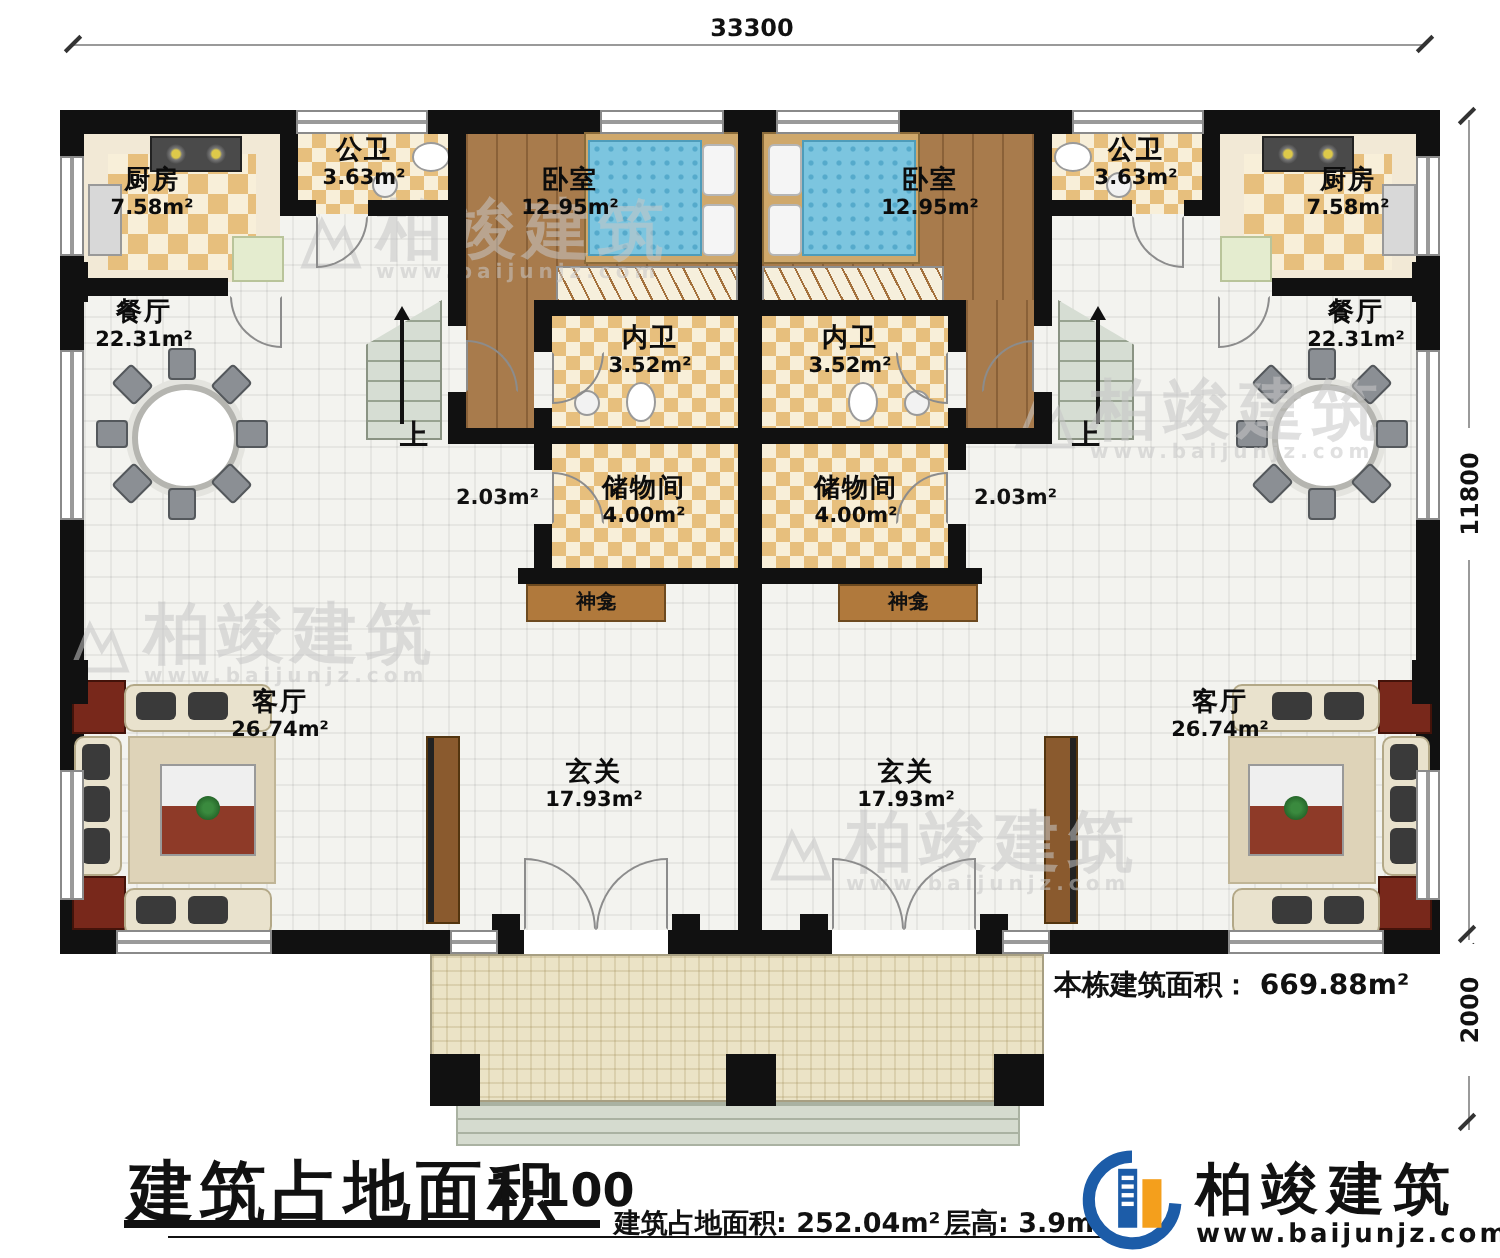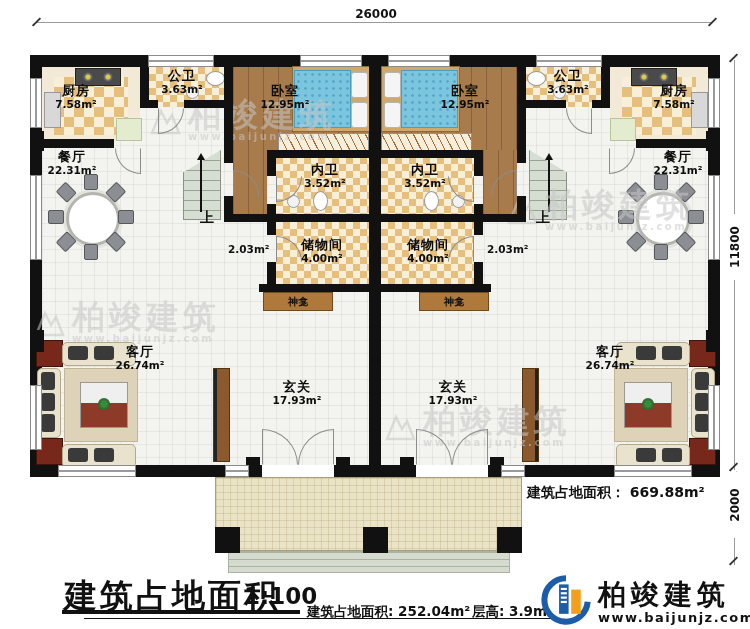--- a/index.html
+++ b/index.html
@@ -79,7 +79,7 @@
   <div class="dimline" style="left:37px;top:22px;width:676px;height:1px;"></div>
   <div class="tick" style="left:31px;top:21px;"></div>
   <div class="tick" style="left:707px;top:21px;"></div>
-  <div class="dimlab" style="left:345px;top:7px;width:62px;">26000</div>
+  <div class="dimlab" style="left:345px;top:7px;width:62px;">33300</div>
 
   <div class="dimline" style="left:734px;top:60px;width:1px;height:410px;"></div>
   <div class="tick" style="left:728px;top:57px;"></div>

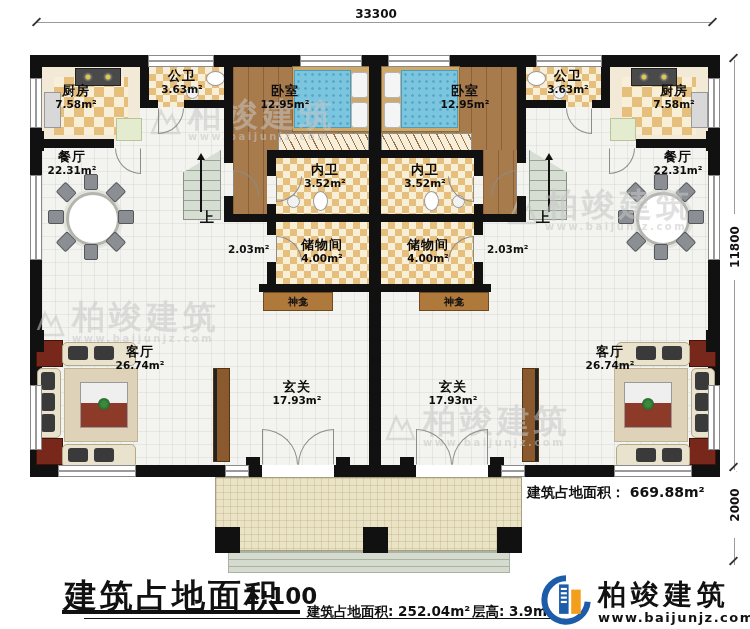--- a/index.html
+++ b/index.html
@@ -394,7 +394,7 @@
   <div class="small-lab" style="left:200px;top:209px;font-size:14px;">上</div>
   <div class="small-lab" style="left:536px;top:209px;font-size:14px;">上</div>
 
-  <div class="abs" style="left:527px;top:484px;font-size:14px;font-weight:600;z-index:60;">建筑占地面积： 669.88m²</div>
+  <div class="abs" style="left:527px;top:484px;font-size:14px;font-weight:600;z-index:60;">本栋建筑面积： 669.88m²</div>
 
   <div class="tb-title" style="left:64px;top:574px;">建筑占地面积</div>
   <div class="tb-scale" style="left:244px;top:583px;">1:100</div>

